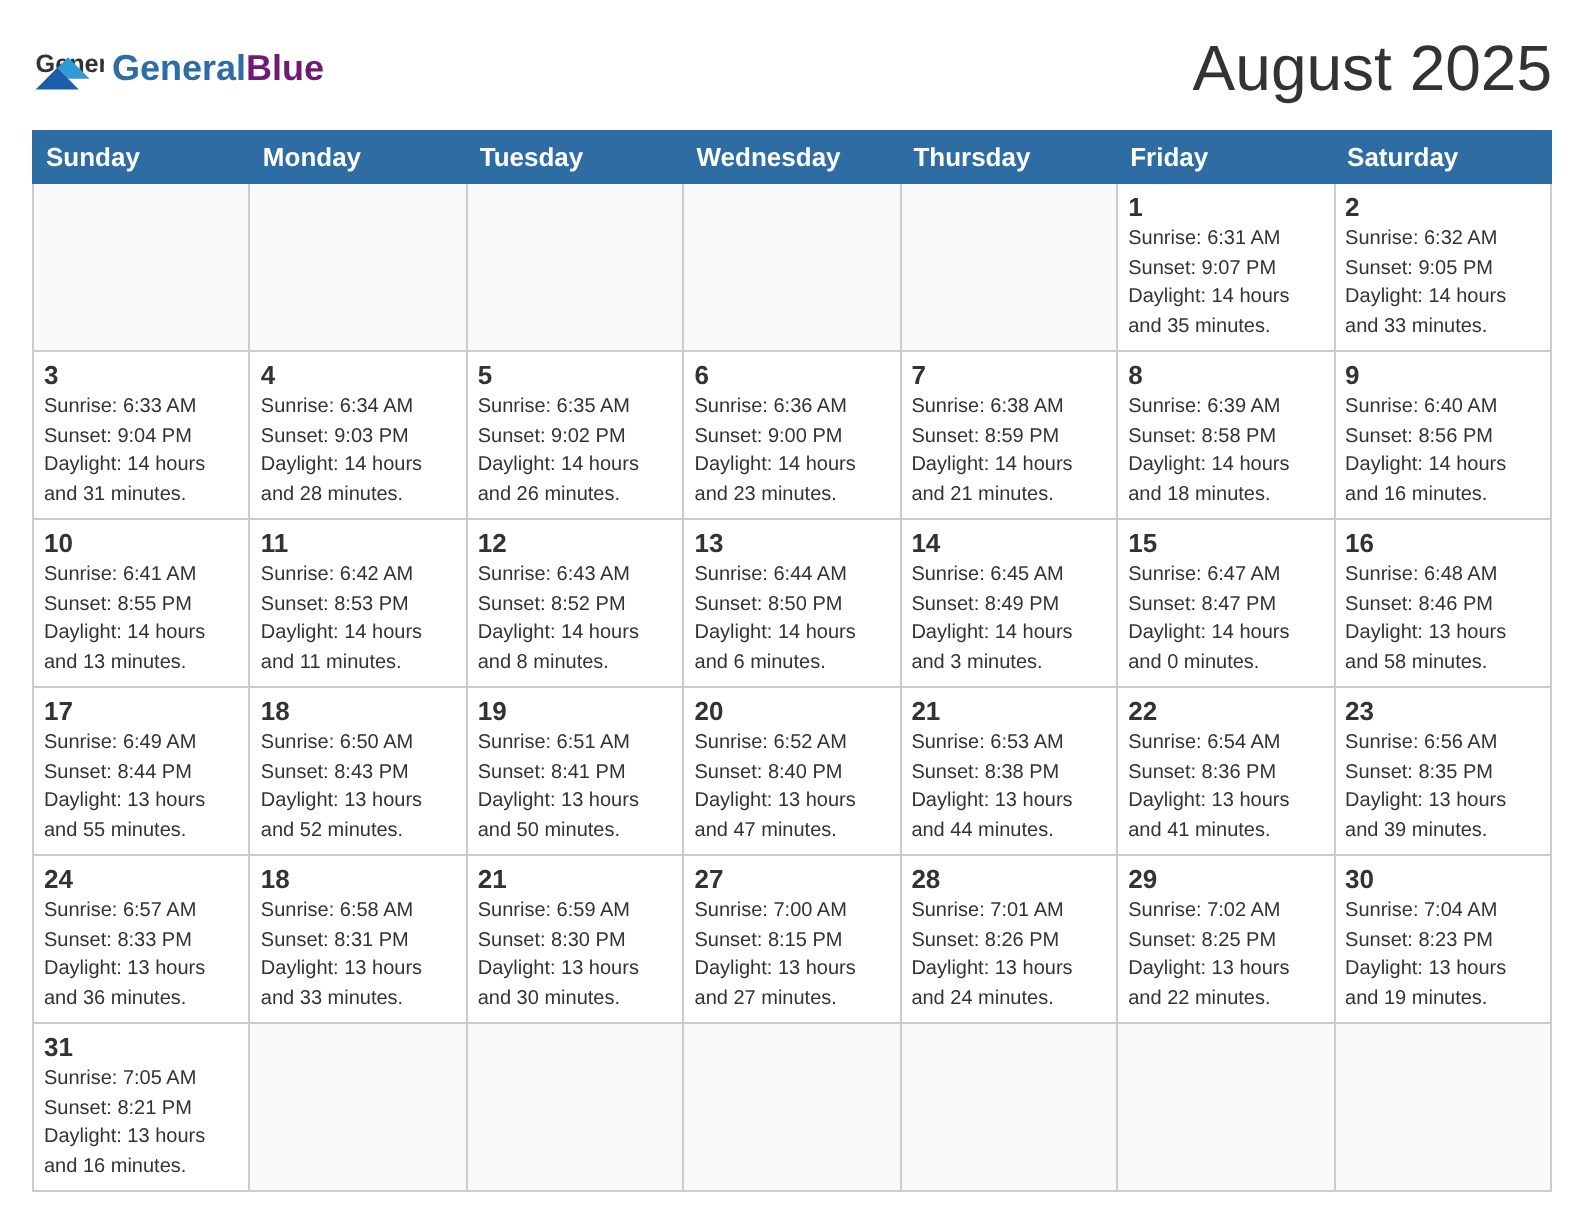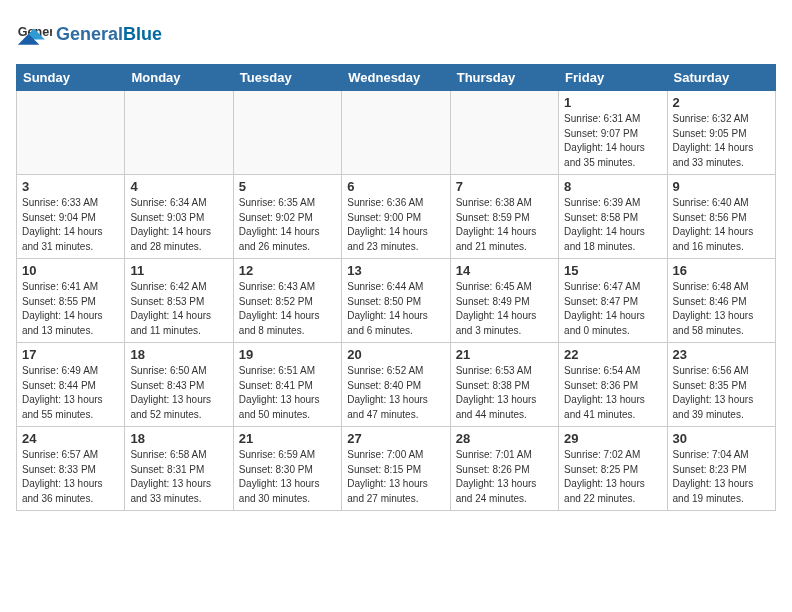--- a/index.html
+++ b/index.html
@@ -97,7 +97,7 @@
       <polygon points="2,32 14,20 26,32" fill="#1a5fa8"></polygon>
     </svg>
     <div>
-      <div class="logo-text" style="font-size:18px;"><span>General</span><span style="color:#0369a1">Blue</span></div>
+      <div class="logo-text" style="font-size:18px;"><span>General</span><span style="color:#701a75">Blue</span></div>
     </div>
   </div>
   <div class="title-block">

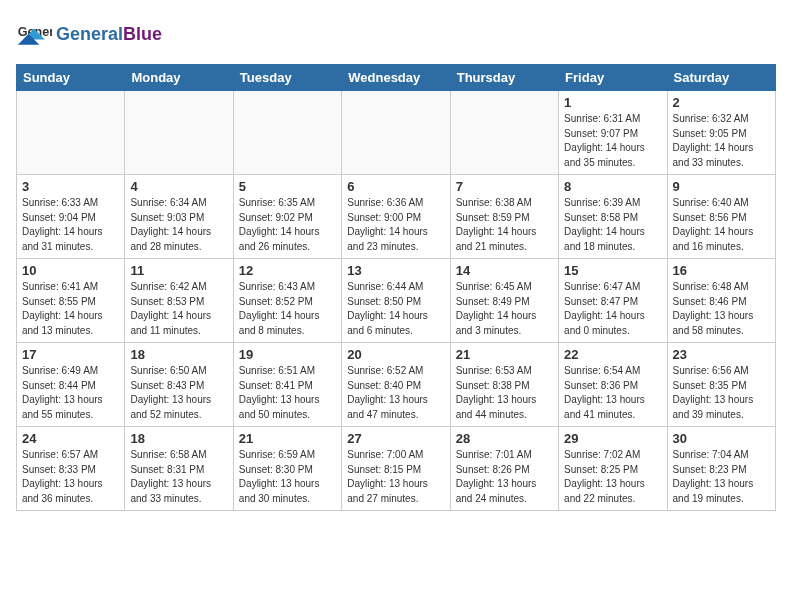--- a/index.html
+++ b/index.html
@@ -101,6 +101,7 @@
     </div>
   </div>
   <div class="title-block">
+    <div class="month-year">August 2025</div>
   </div>
 </div>
 

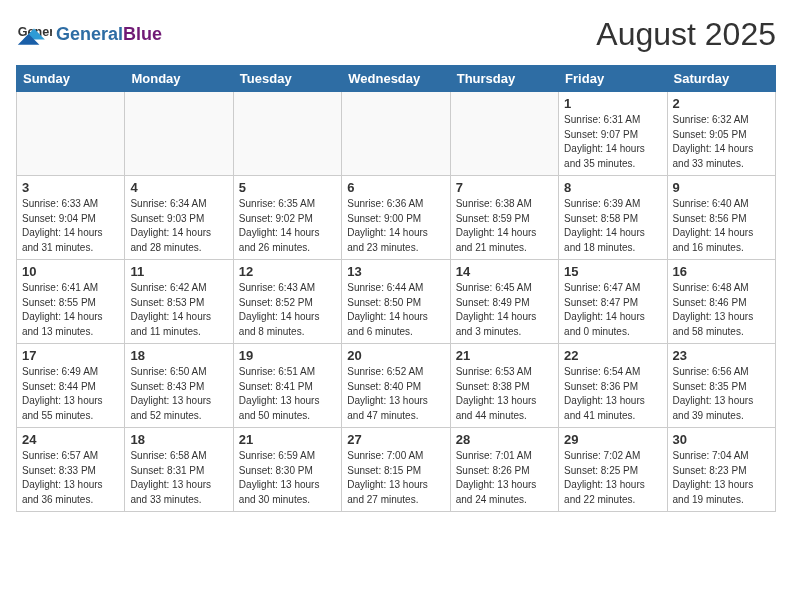--- a/index.html
+++ b/index.html
@@ -313,6 +313,20 @@
 Daylight: 13 hours and 19 minutes.</div>
         </td>
       </tr>
+      <tr class="last-row">
+        <td>
+          <span class="day-number">31</span>
+          <div class="day-info">Sunrise: 7:05 AM
+Sunset: 8:21 PM
+Daylight: 13 hours and 16 minutes.</div>
+        </td>
+        <td class="empty-cell"></td>
+        <td class="empty-cell"></td>
+        <td class="empty-cell"></td>
+        <td class="empty-cell"></td>
+        <td class="empty-cell"></td>
+        <td class="empty-cell"></td>
+      </tr>
     </tbody>
 </table>
 

